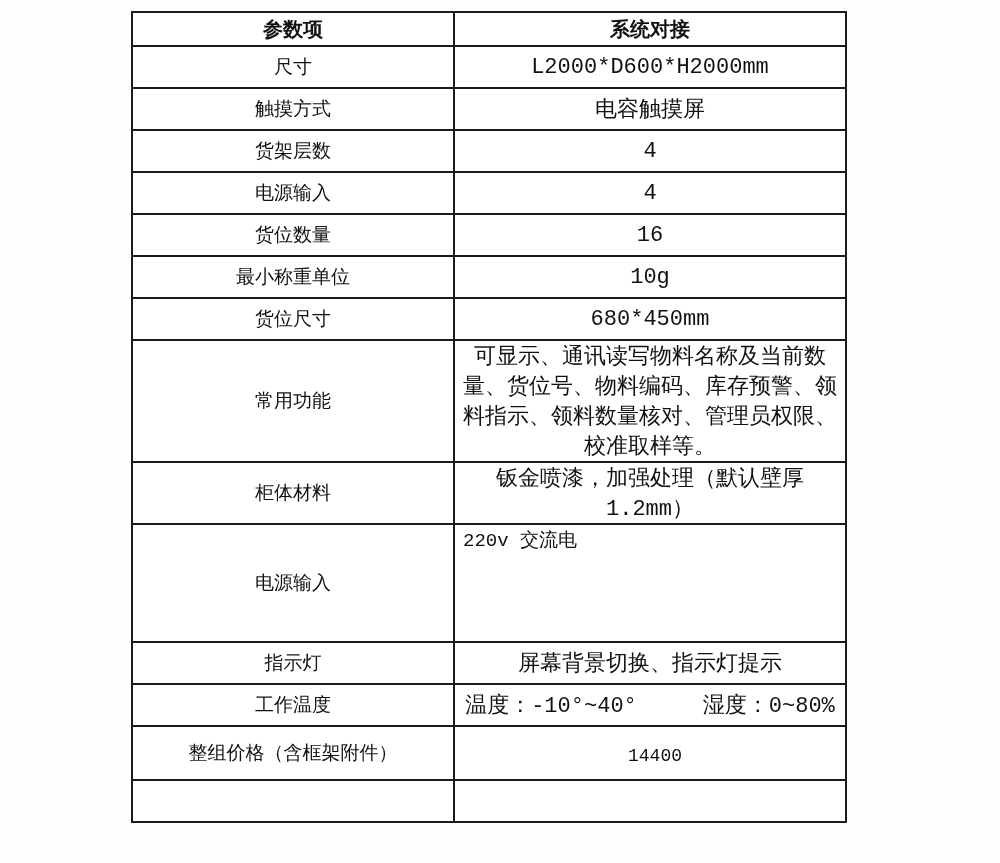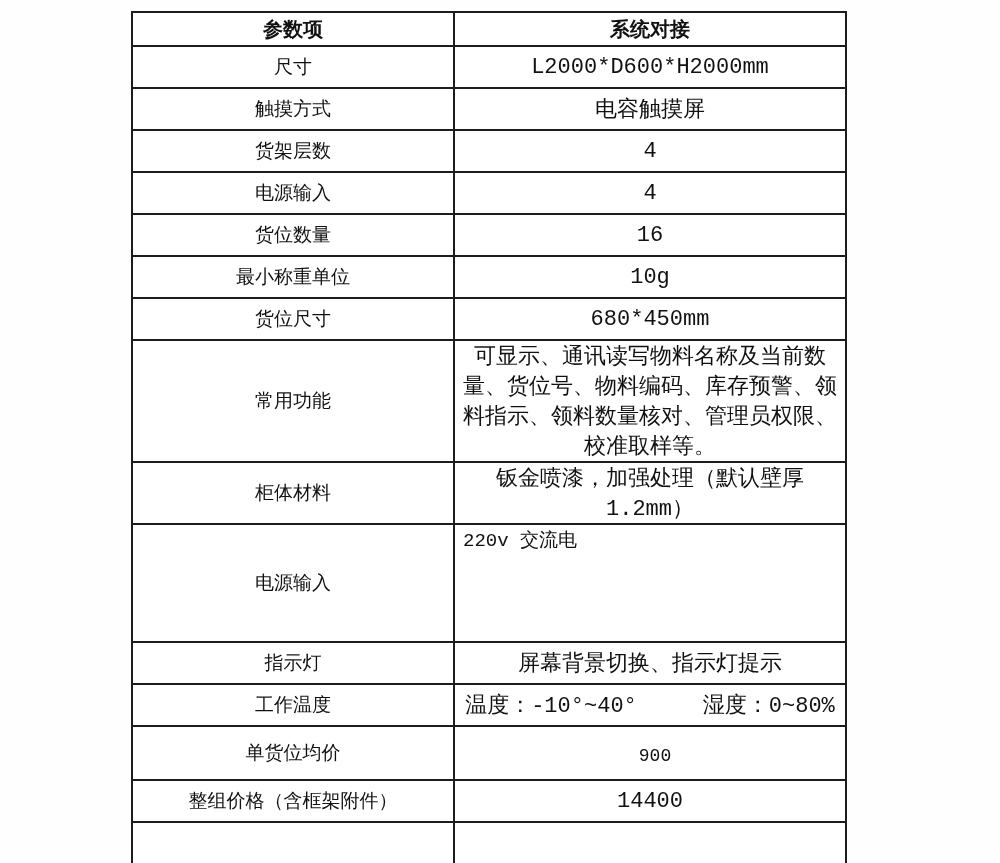--- a/index.html
+++ b/index.html
@@ -144,10 +144,6 @@
     <td class="value">温度：-10°~40°　　　湿度：0~80%</td>
   </tr>
         <tr>
-    <td class="param">单货位均价</td>
-    <td class="value">900</td>
-  </tr>
-        <tr>
     <td class="param">整组价格（含框架附件）</td>
     <td class="value">14400</td>
   </tr>

